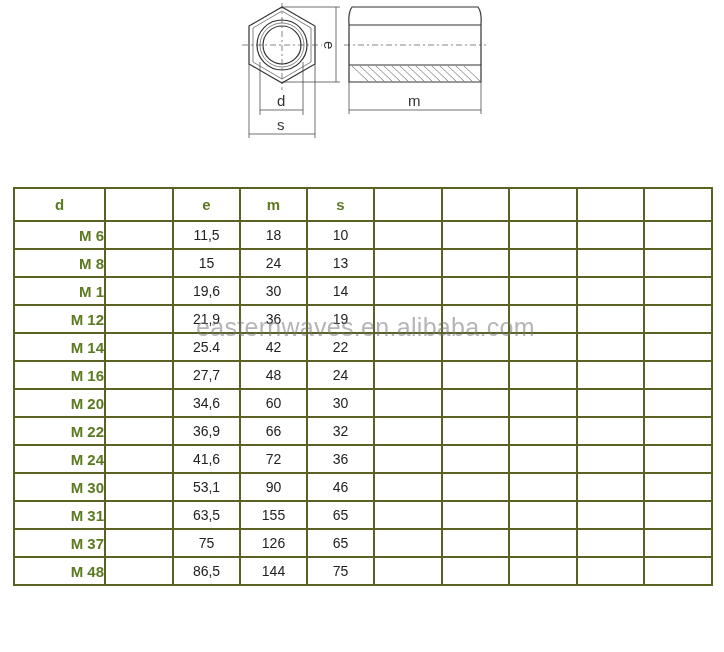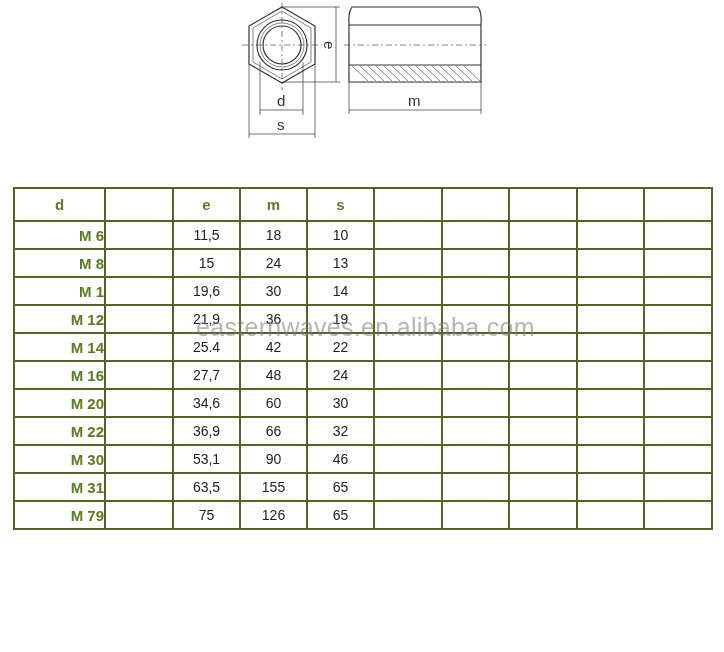--- a/index.html
+++ b/index.html
@@ -210,6 +210,18 @@
         <td></td>
       </tr>
       <tr>
+        <td class="size">M 24</td>
+        <td></td>
+        <td>41,6</td>
+        <td>72</td>
+        <td>36</td>
+        <td></td>
+        <td></td>
+        <td></td>
+        <td></td>
+        <td></td>
+      </tr>
+      <tr>
         <td class="size">M 30</td>
         <td></td>
         <td>53,1</td>

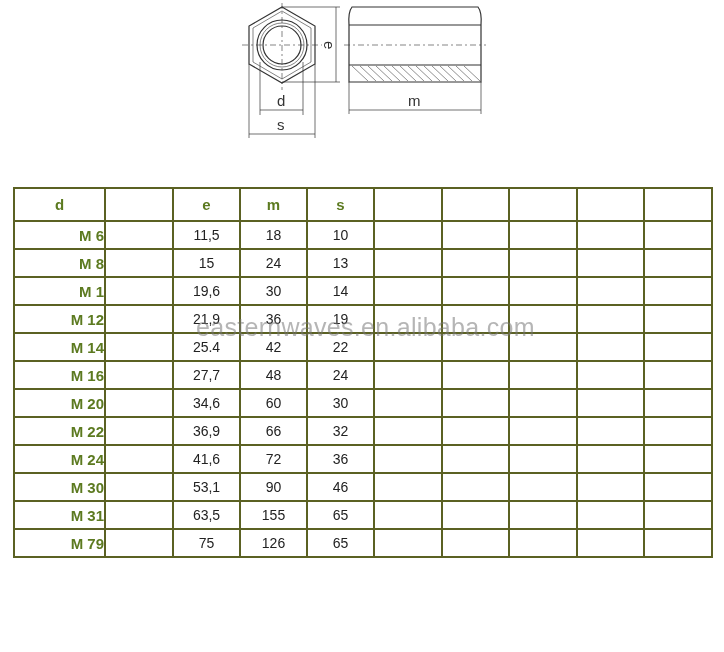--- a/index.html
+++ b/index.html
@@ -246,7 +246,7 @@
         <td></td>
       </tr>
       <tr>
-        <td class="size">M 79</td>
+        <td class="size">M 37</td>
         <td></td>
         <td>75</td>
         <td>126</td>

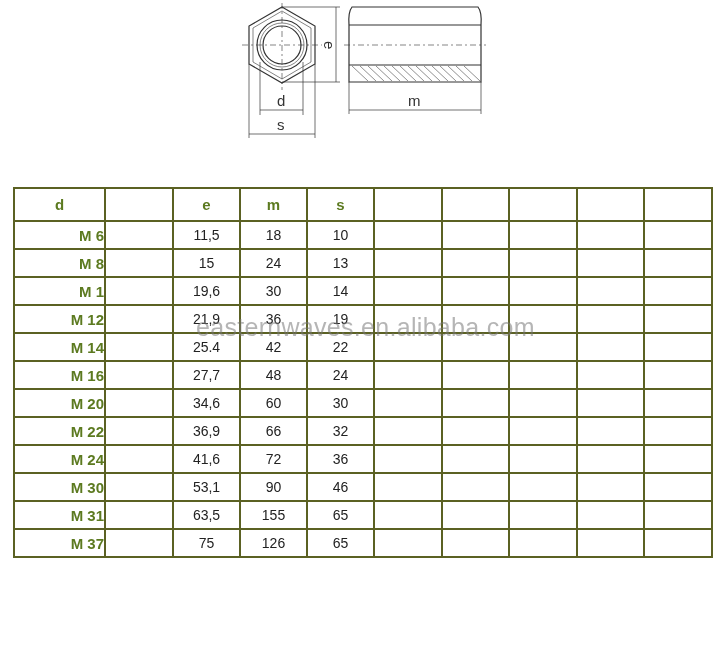--- a/index.html
+++ b/index.html
@@ -257,6 +257,18 @@
         <td></td>
         <td></td>
       </tr>
+      <tr>
+        <td class="size">M 48</td>
+        <td></td>
+        <td>86,5</td>
+        <td>144</td>
+        <td>75</td>
+        <td></td>
+        <td></td>
+        <td></td>
+        <td></td>
+        <td></td>
+      </tr>
     </tbody>
 </table>
 

